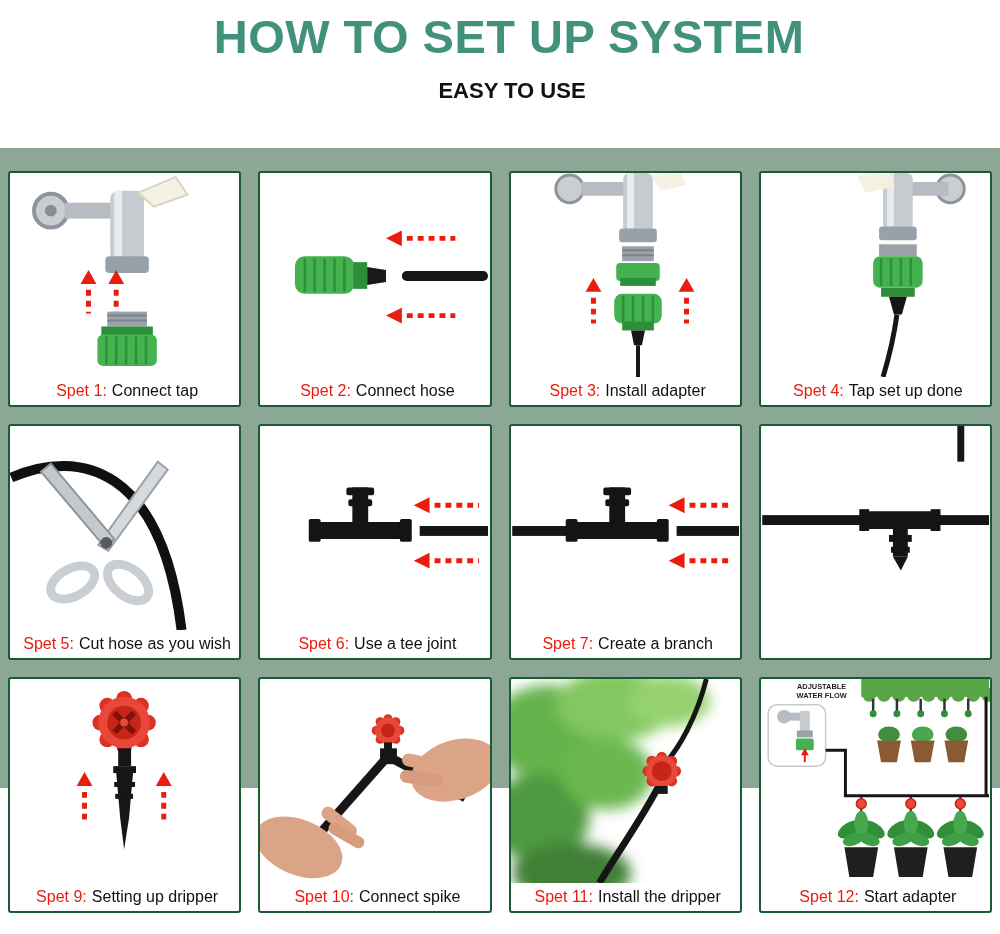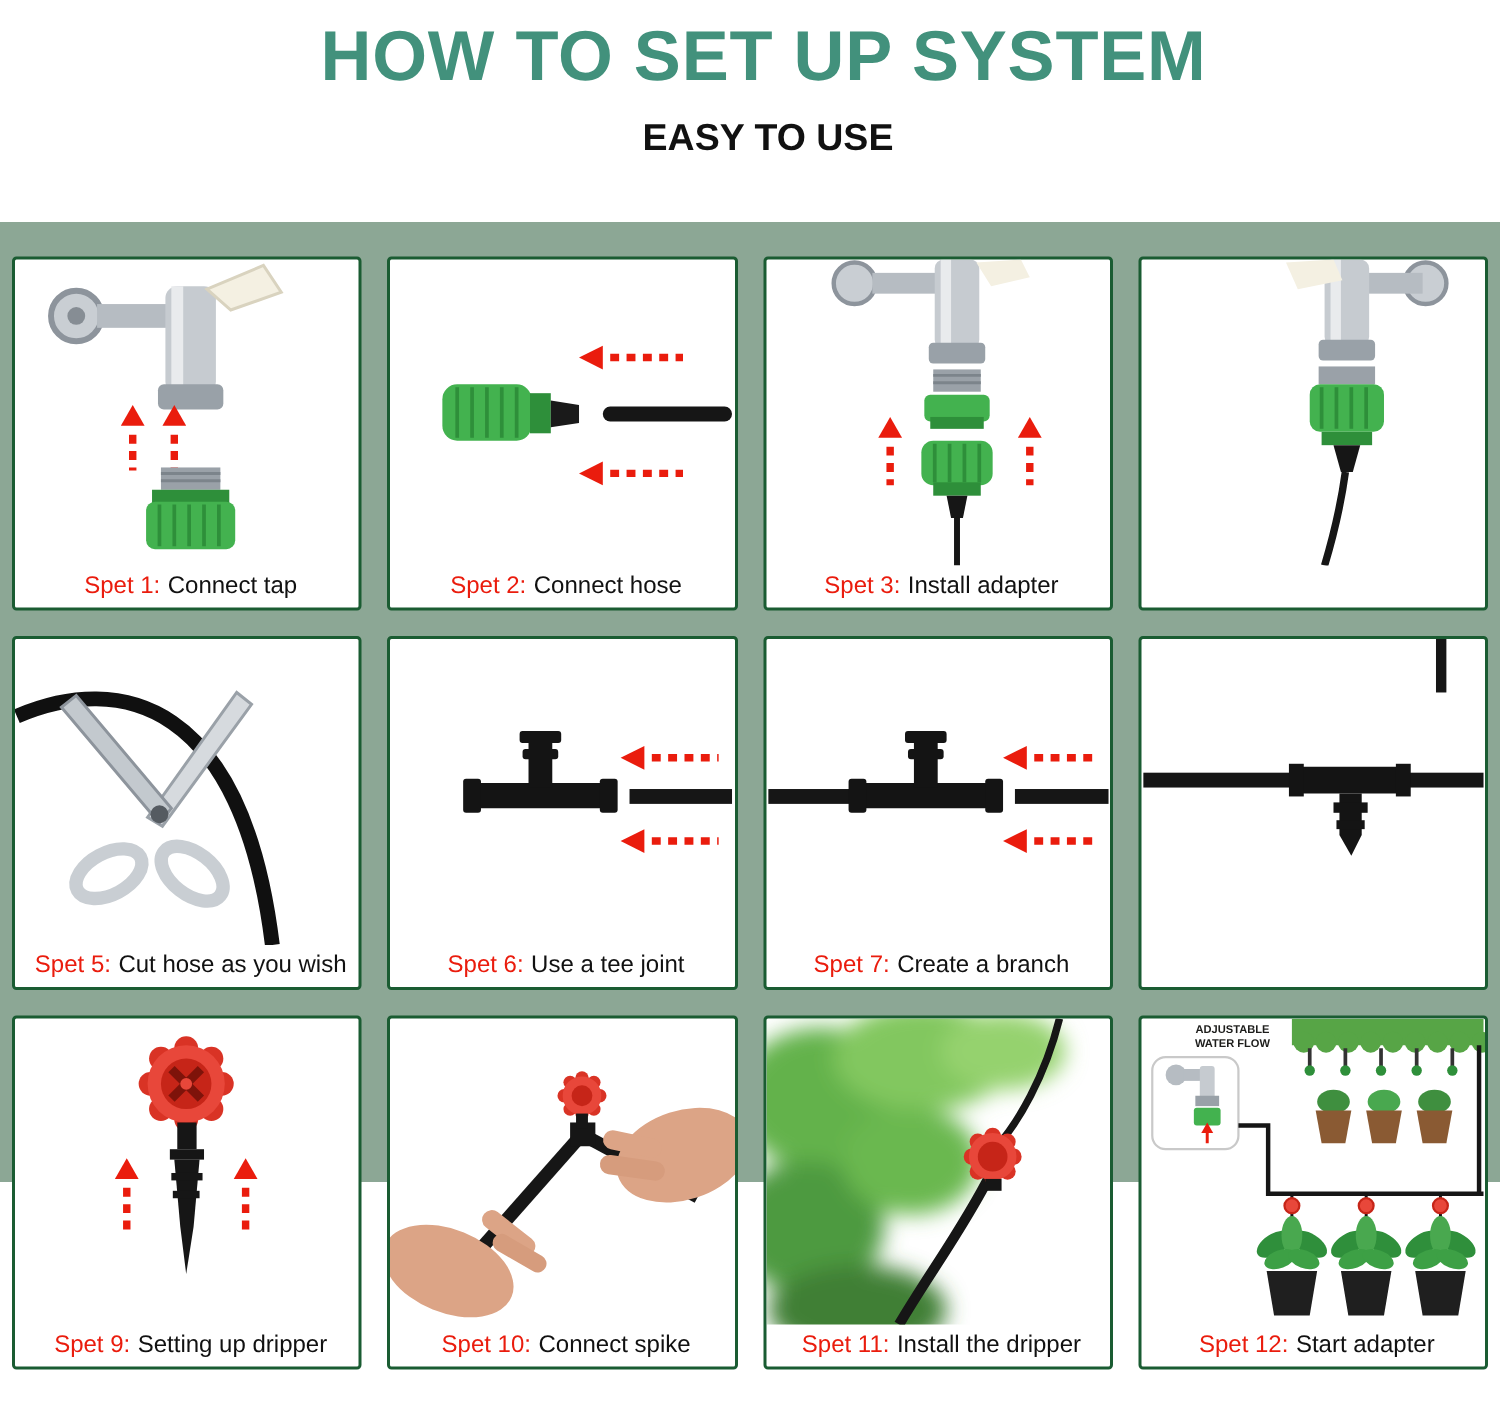--- a/index.html
+++ b/index.html
@@ -14,7 +14,7 @@
   }
   .sub-title{
     color:var(--c-caption_black,#111111);
-    font-size:25px;font-weight:bold;margin:14px 0 0 6px;
+    font-size:22px;font-weight:bold;margin:14px 0 0 6px;
   }
   .grid{
     height:640px;box-sizing:border-box;background:var(--c-background_sage,#8ca795);

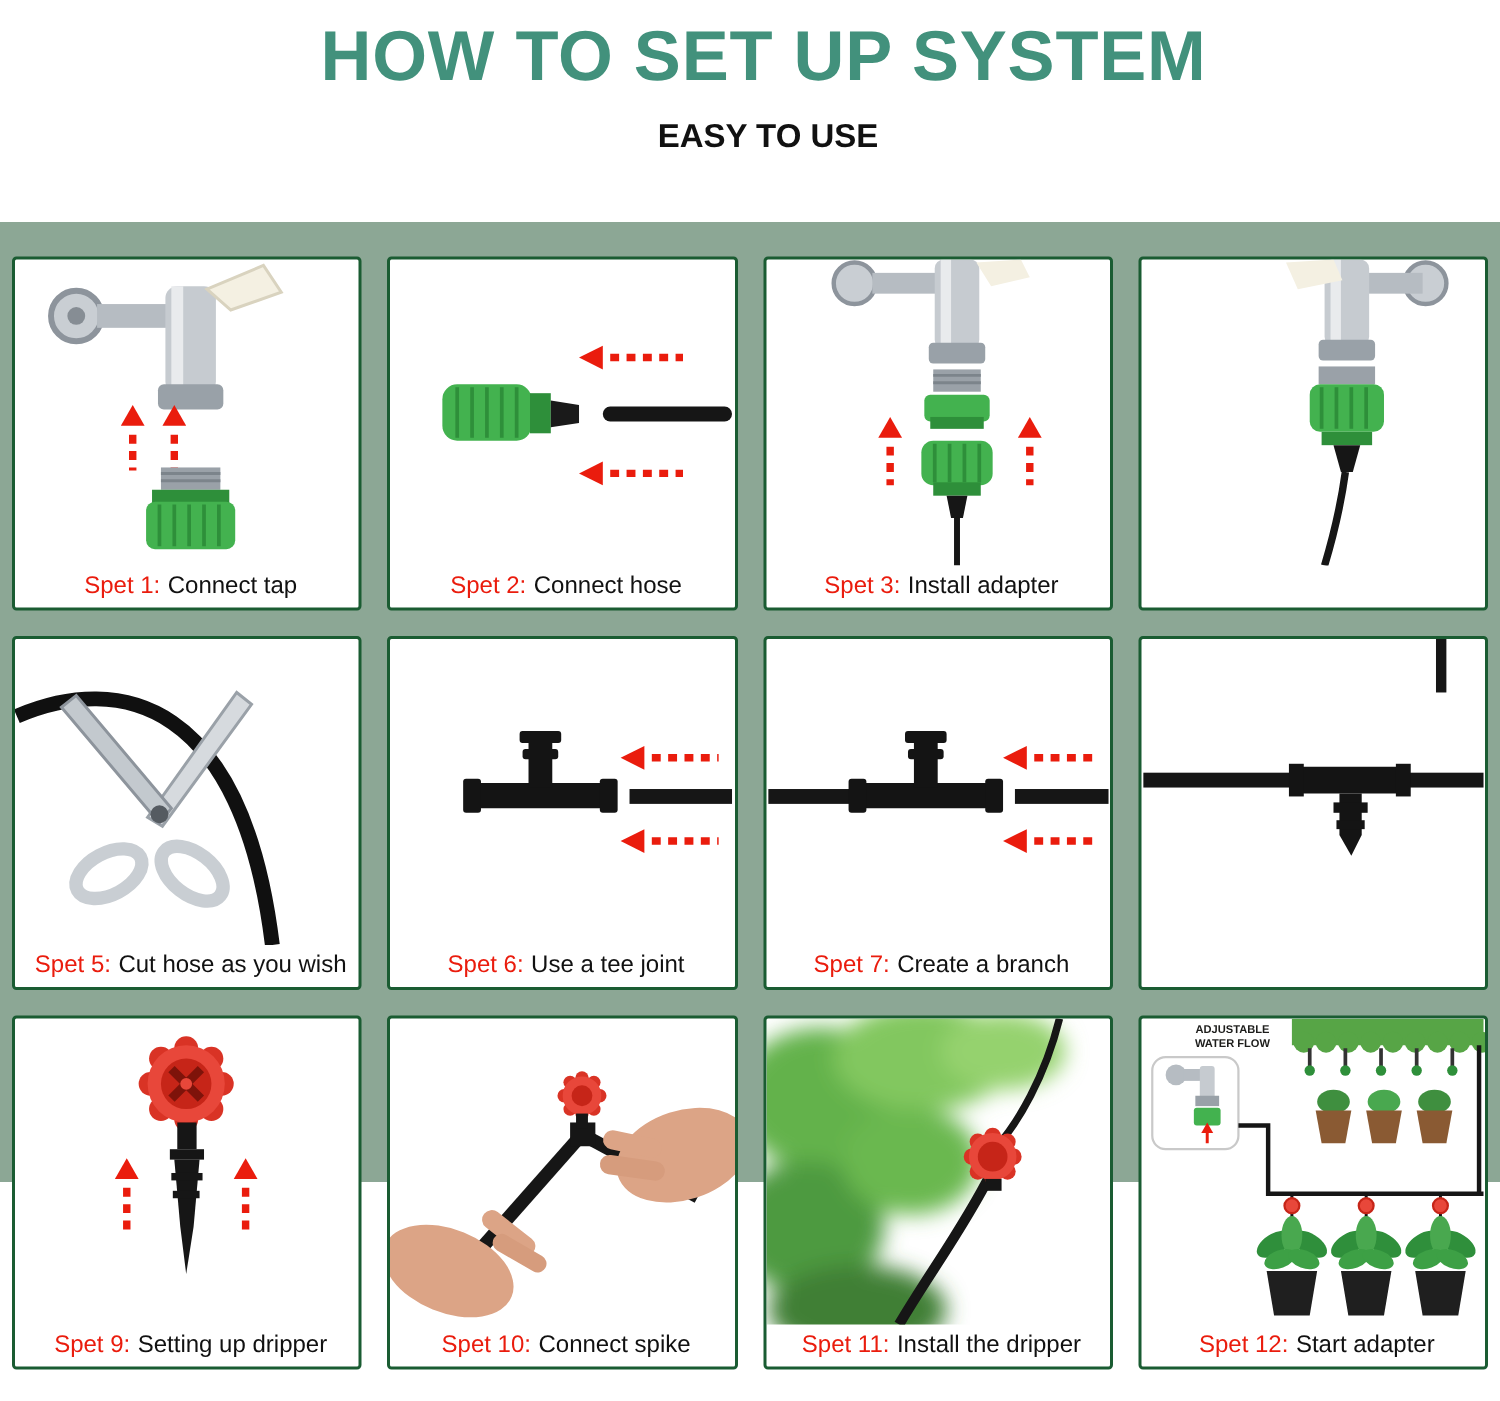--- a/index.html
+++ b/index.html
@@ -168,6 +168,9 @@
           </g>
           <path d="M136,143 C133,165 128,186 122,206" stroke="#161616" stroke-width="5" fill="none"></path>
         </svg>
+      </div>
+      <div class="caption">
+        <span class="step-no">Spet 4:</span><span>Tap set up done</span>
       </div>
     </div>
 

